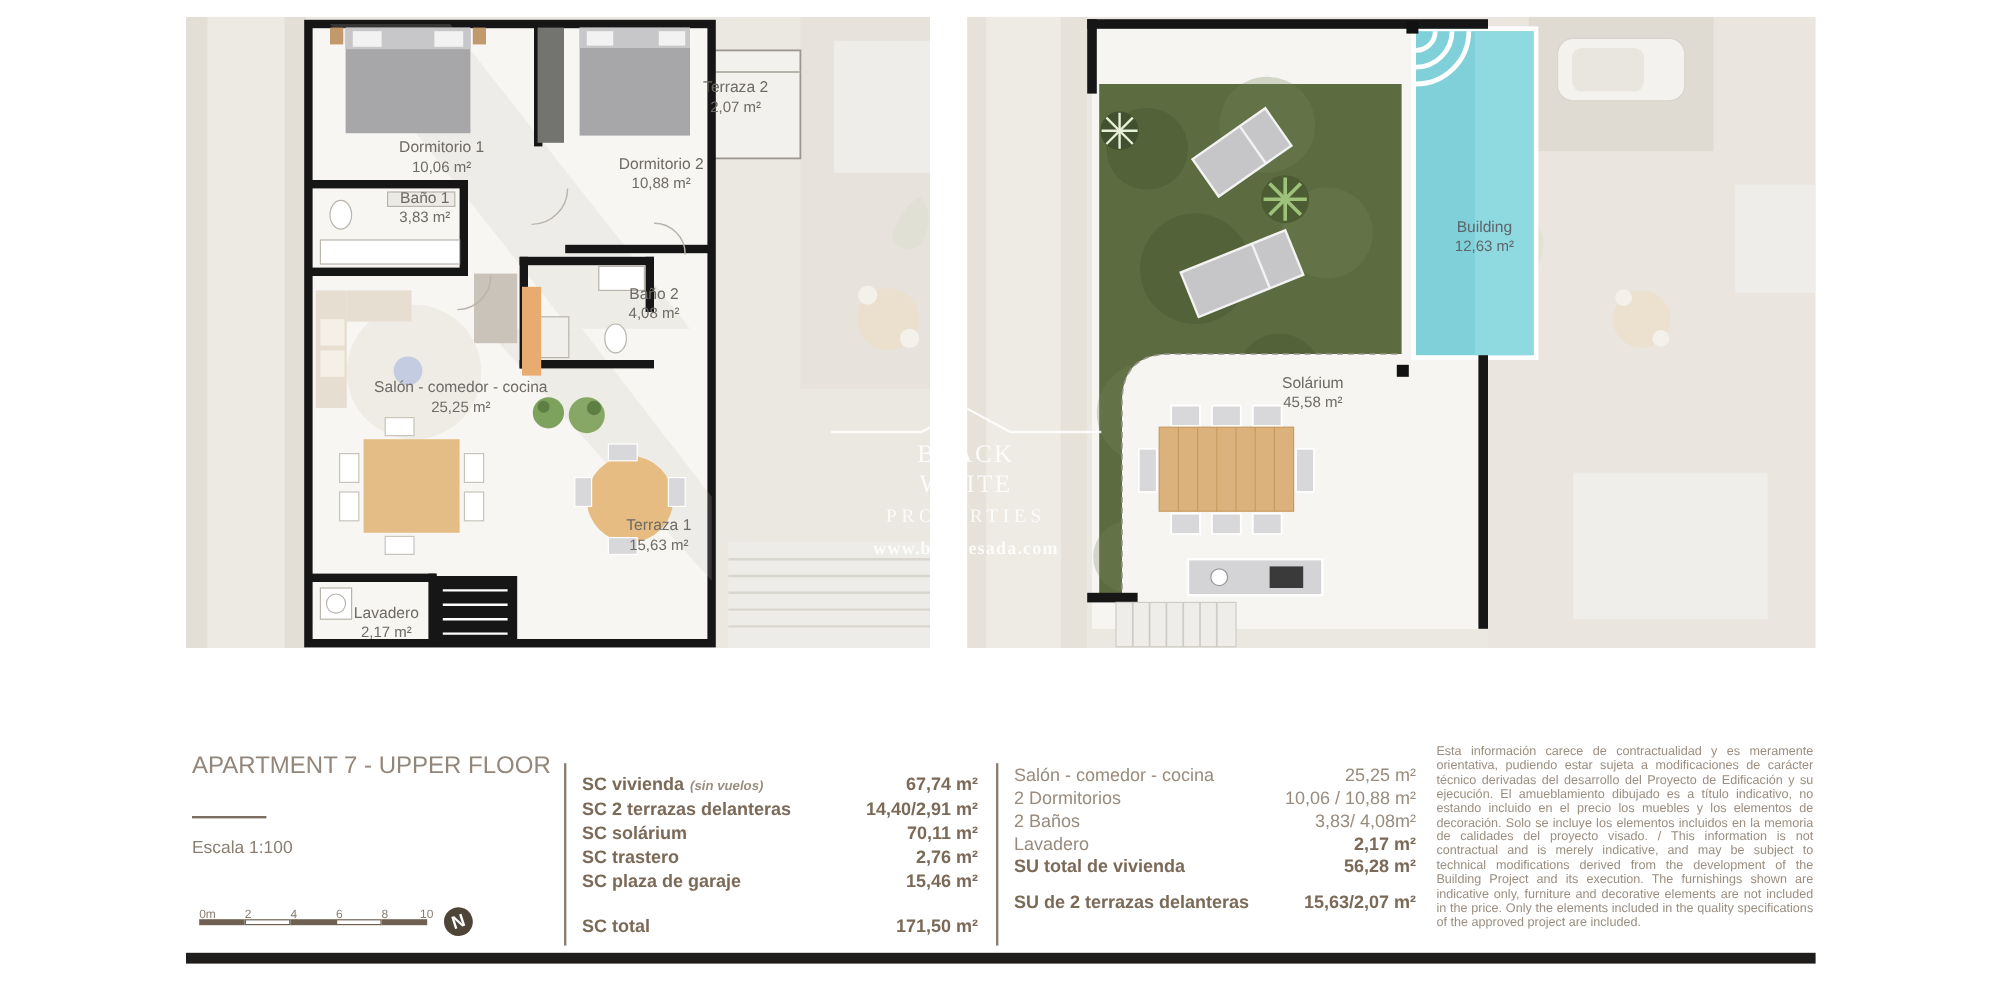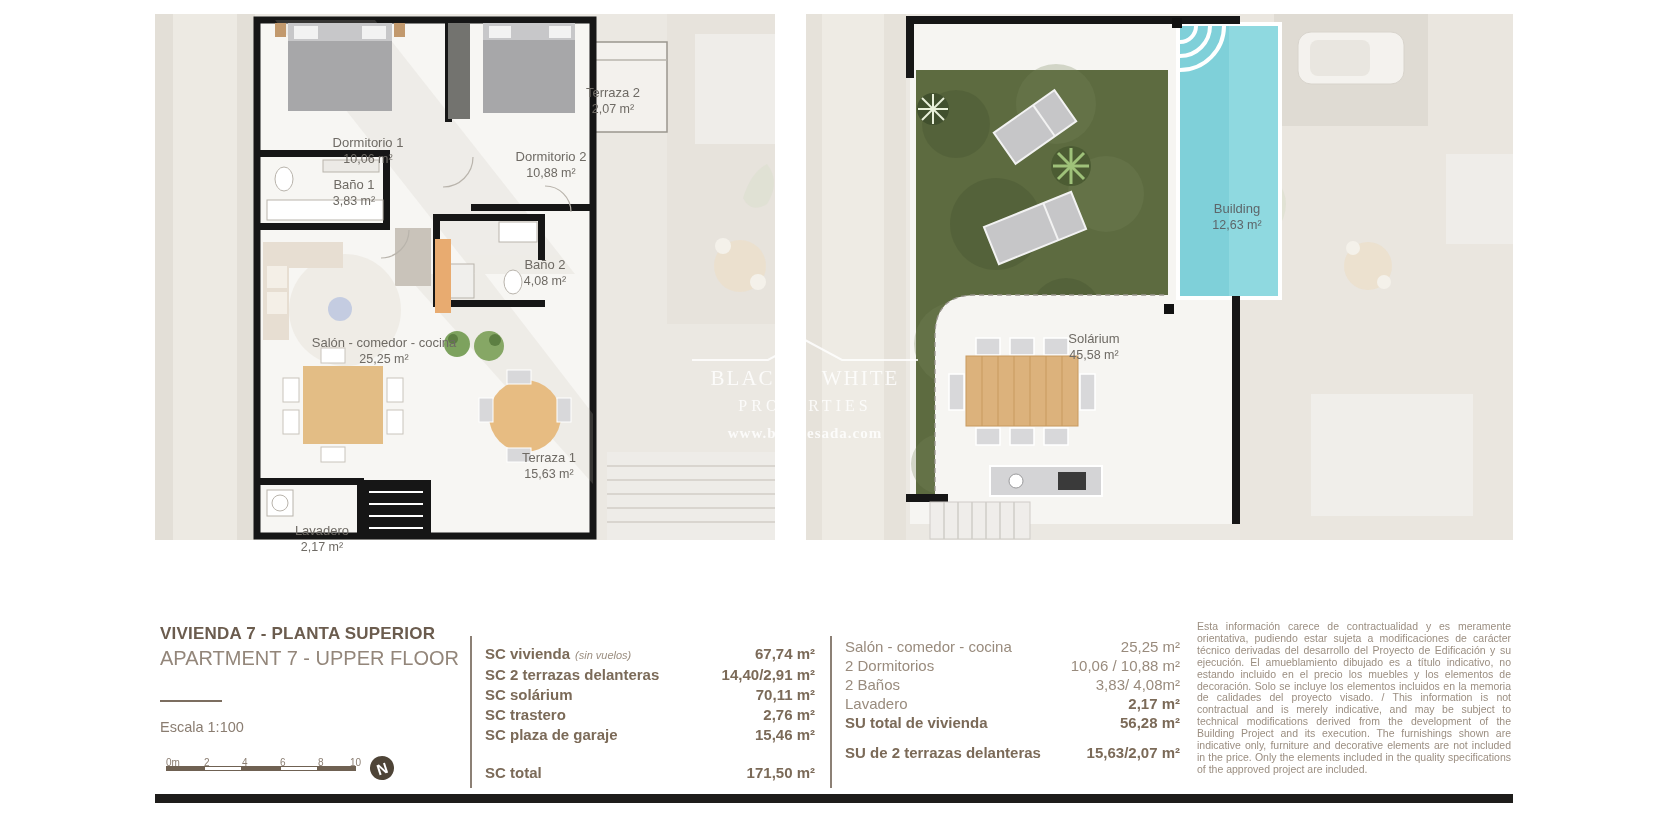--- a/index.html
+++ b/index.html
@@ -14,7 +14,7 @@
 
   .room-label{position:absolute;transform:translateX(-50%);text-align:center;
               color:#6e6a64;line-height:17px;white-space:nowrap;}
-  .room-label .nm{display:block;font-size:13px;margin-top:20px;}
+  .room-label .nm{display:block;font-size:13px;}
   .room-label .ar{display:block;font-size:12.5px;}
   .lbl-pool{color:#5d666a;}
 

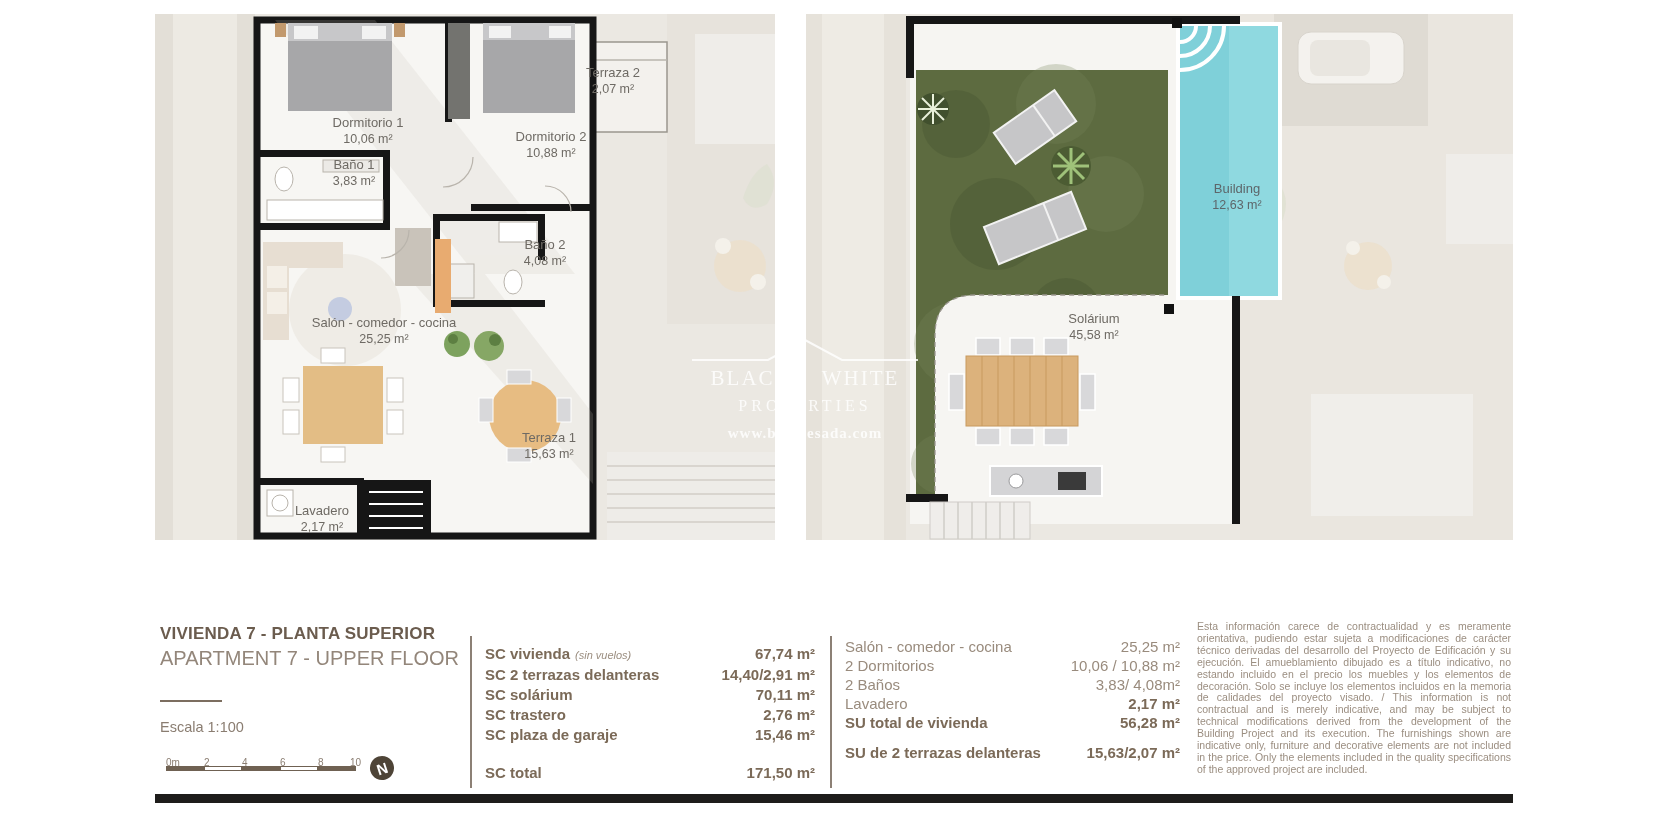--- a/index.html
+++ b/index.html
@@ -30,8 +30,8 @@
   #watermark{position:absolute;left:692px;top:336px;width:226px;text-align:center;
              color:rgba(255,255,255,0.82);font-family:"Liberation Serif",serif;}
   #watermark .roof{display:block;margin:0 auto 2px auto;}
-  #watermark .brandline{display:flex;justify-content:center;gap:30px;
-             font-size:21px;letter-spacing:2px;}
+  #watermark .brandline{display:flex;justify-content:center;
+             font-size:21px;letter-spacing:2px;flex-direction:column;}
   #watermark .props{font-size:16px;letter-spacing:4px;margin-top:6px;}
   #watermark .url{font-size:15px;font-weight:bold;letter-spacing:1px;margin-top:10px;}
 

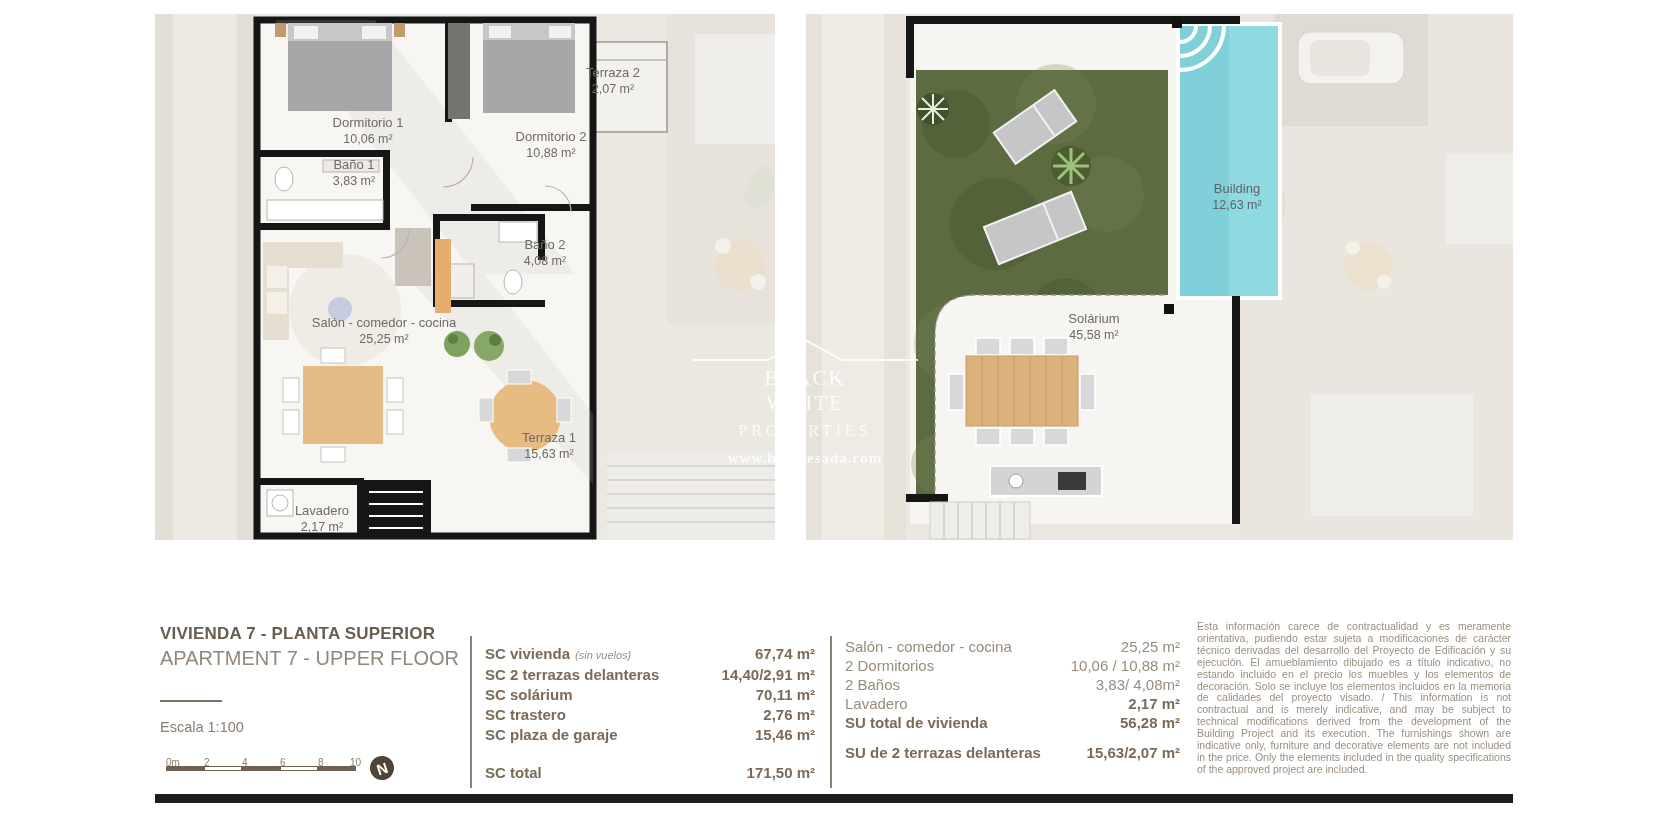--- a/index.html
+++ b/index.html
@@ -368,7 +368,6 @@
   </div>
 
   <div id="col-title">
-    <div id="title-es">VIVIENDA 7 - PLANTA SUPERIOR</div>
     <div id="title-en">APARTMENT 7 - UPPER FLOOR</div>
     <div id="title-dash"></div>
     <div id="scale-label">Escala  1:100</div>

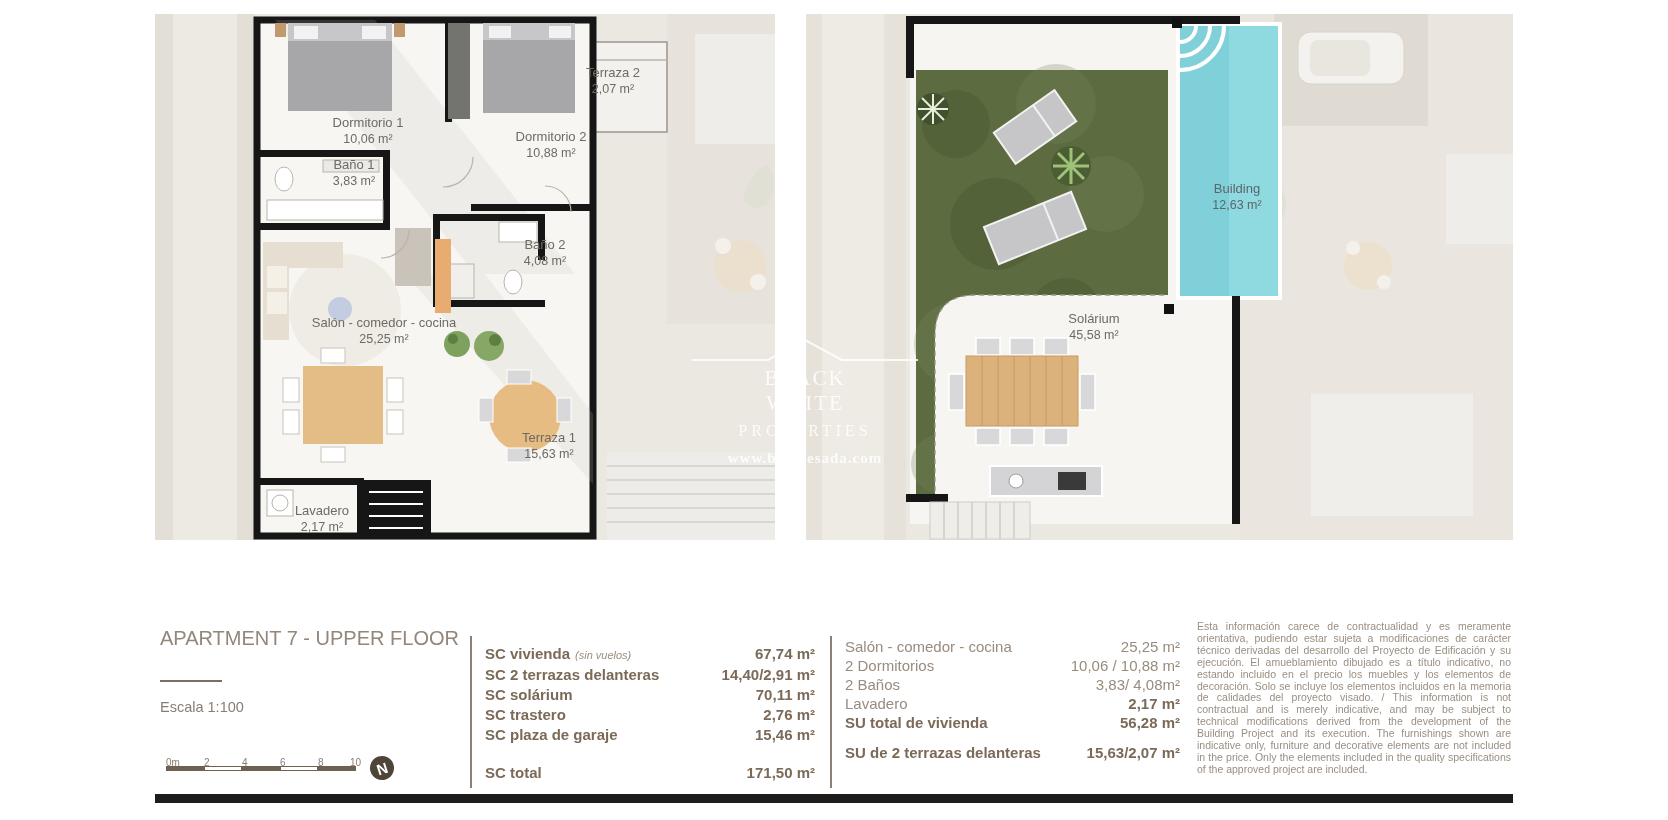--- a/index.html
+++ b/index.html
@@ -63,7 +63,7 @@
   #su-col{left:845px;top:637px;width:335px;}
   .trow{display:flex;align-items:baseline;font-size:15px;font-weight:bold;line-height:20px;}
   #su-col .trow{line-height:19px;}
-  .trow .note{font-style:italic;font-weight:normal;font-size:11px;color:#9b8e80;margin-left:5px;text-align:center;}
+  .trow .note{font-style:italic;font-weight:bold;font-size:11px;color:#9b8e80;margin-left:5px;text-align:center;}
   .trow .val{margin-left:auto;}
   .trow.light, .trow.light .val{font-weight:normal;color:#998b7d;}
   .trow.light .val.boldval{font-weight:bold;color:#7b6a58;}

